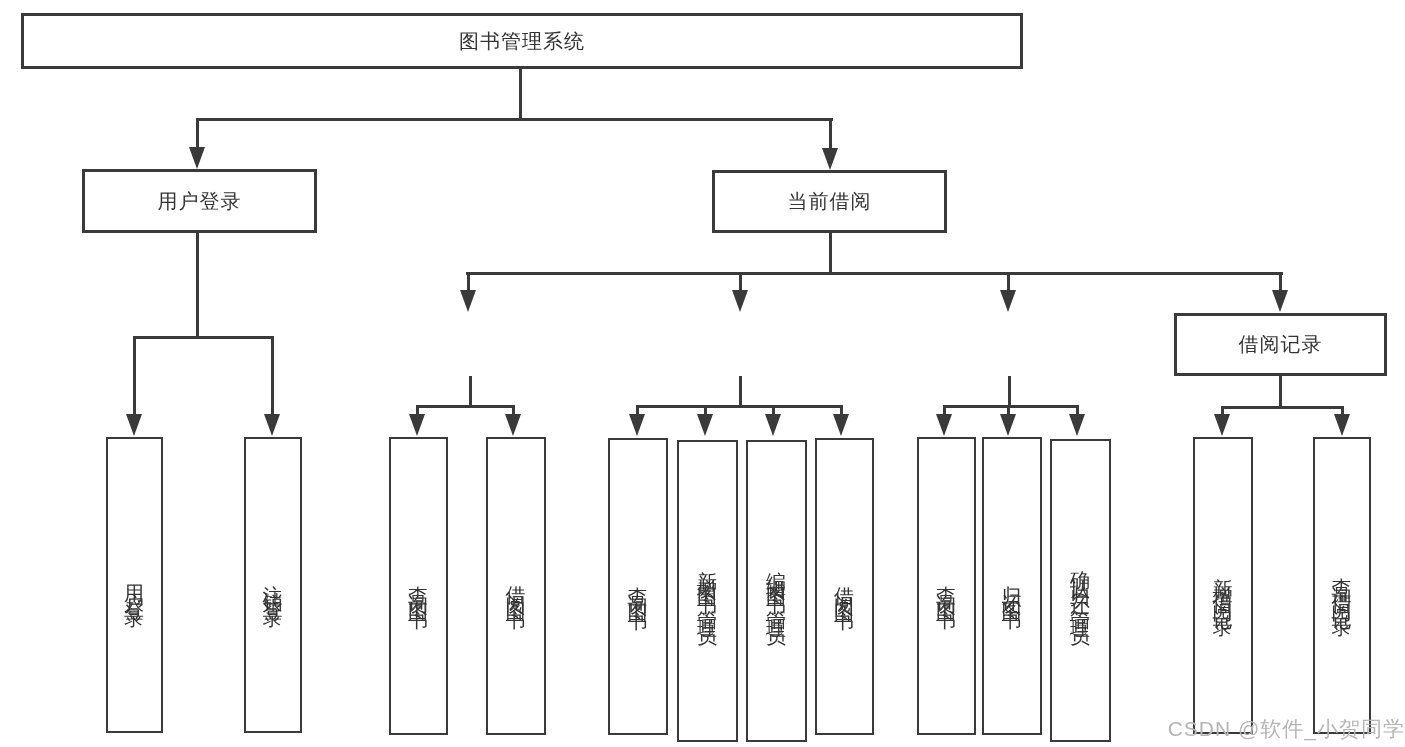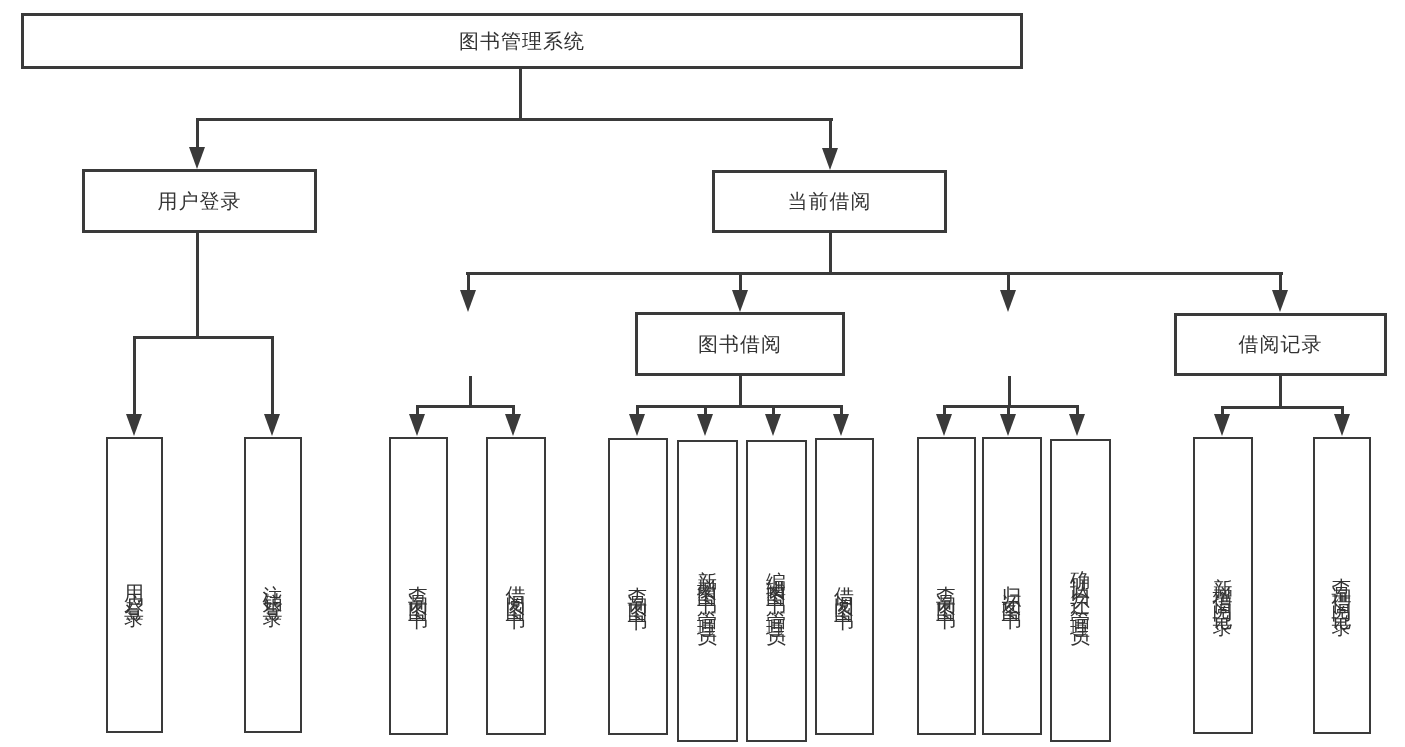--- a/index.html
+++ b/index.html
@@ -46,9 +46,6 @@
     <span>当前借阅</span>
   </div>
 
-  <div class="node" style="left:635px;top:312px;width:210px;height:64px;">
-    <span>图书借阅</span>
-  </div>
   <div class="node" style="left:1174px;top:313px;width:213px;height:63px;">
     <span>借阅记录</span>
   </div>

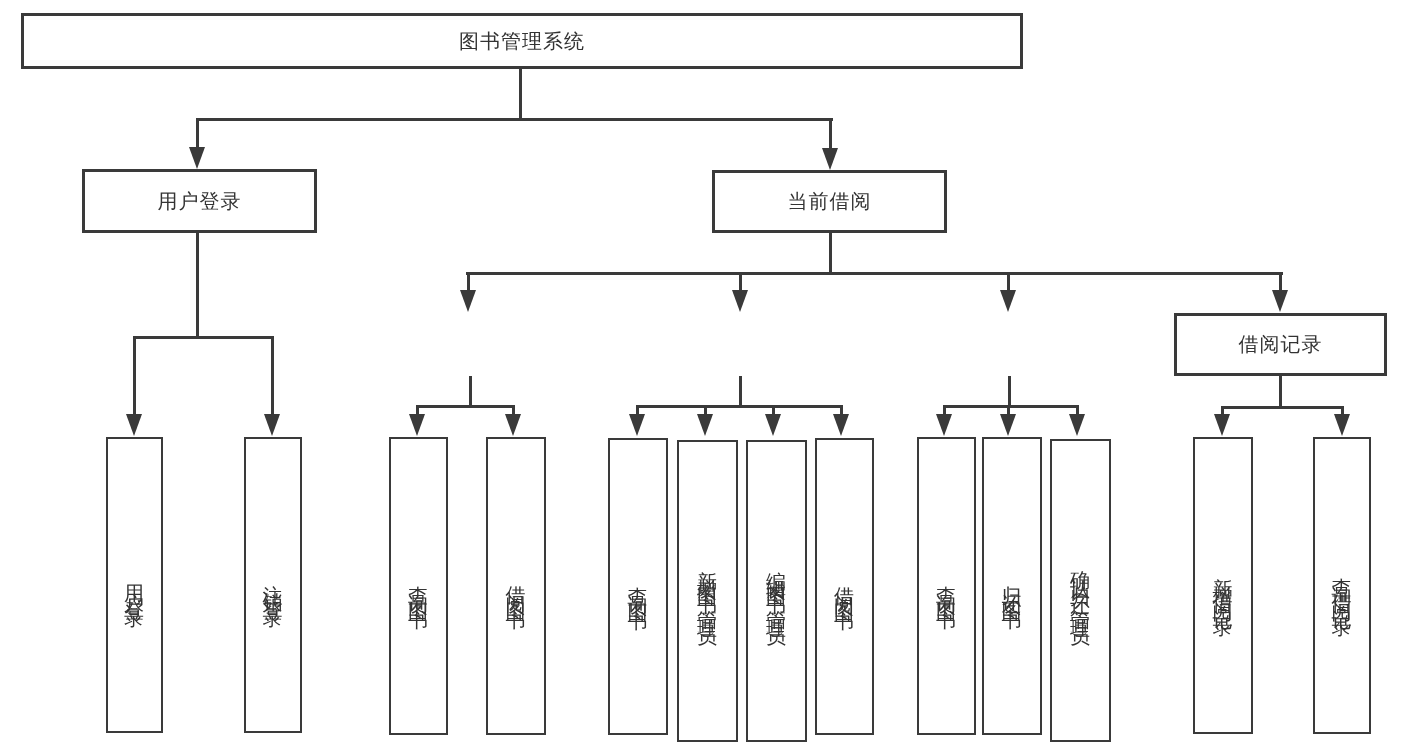--- a/index.html
+++ b/index.html
@@ -153,6 +153,7 @@
   <div class="vline" style="left:1341px;top:406px;height:9px;"></div>
   <div class="arrow" style="left:1334px;top:414px;"></div>
 
+  <div class="watermark">CSDN @软件_小贺同学</div>
 </div>
 
 </body></html>

